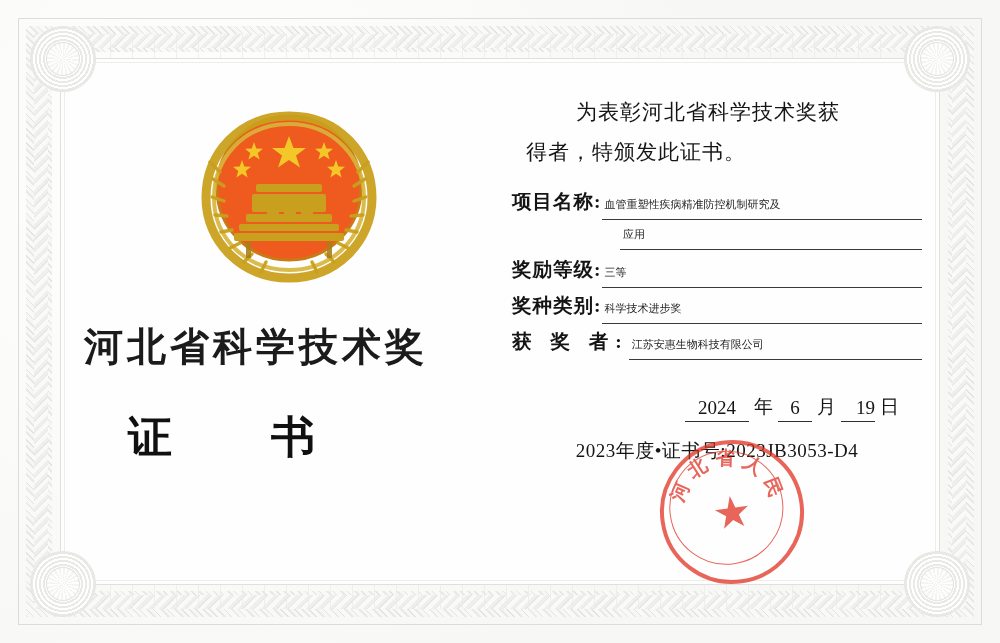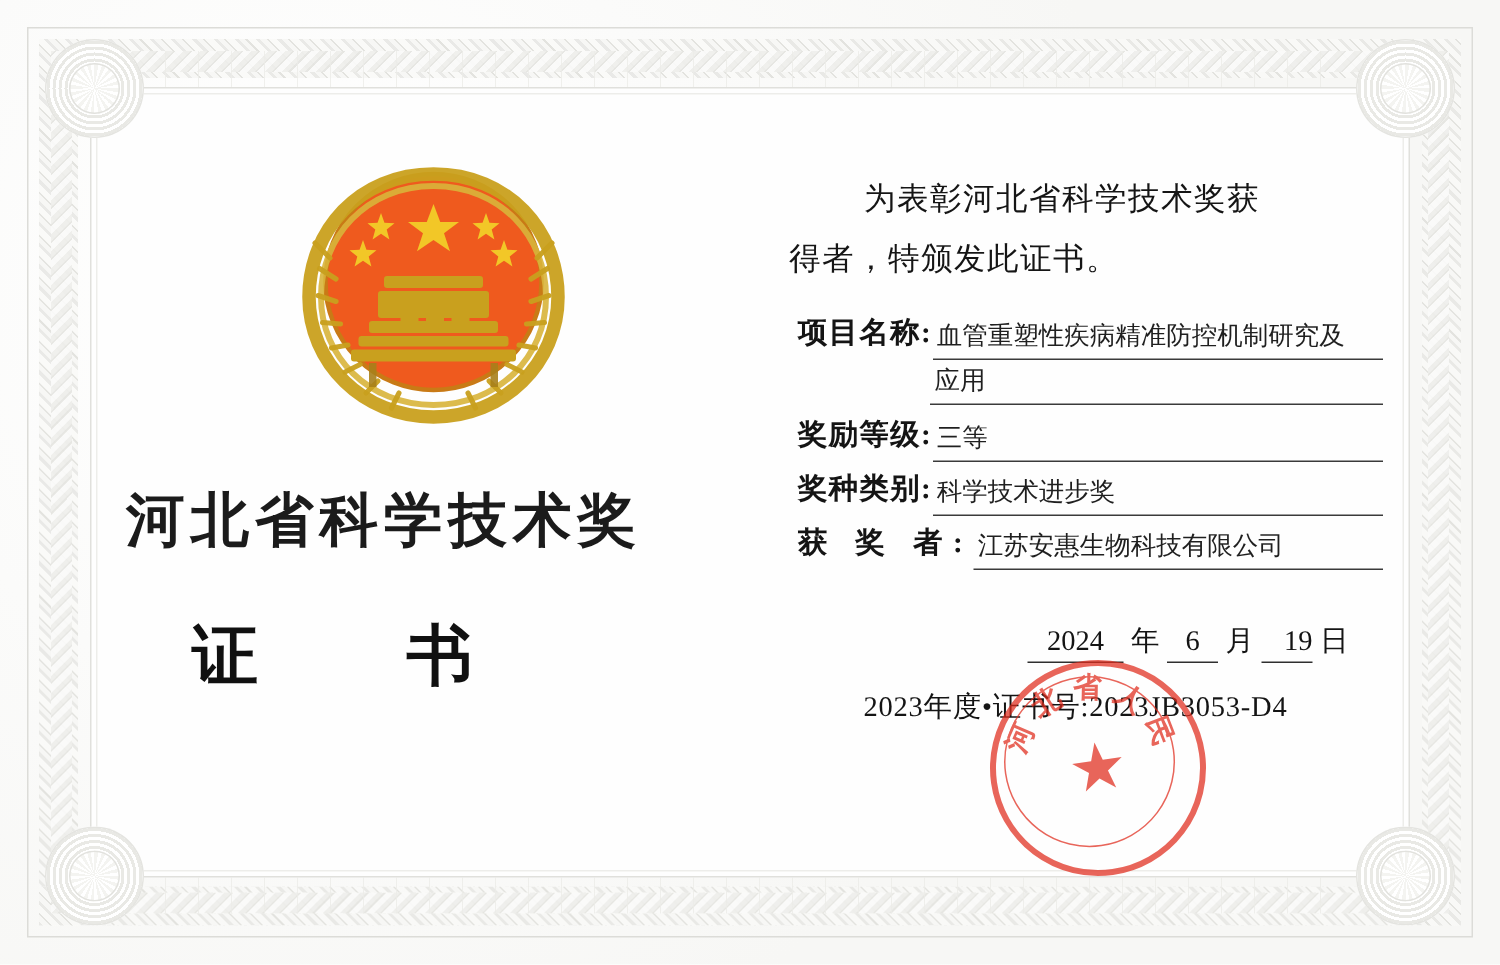--- a/index.html
+++ b/index.html
@@ -163,7 +163,7 @@
   .right-panel {
     position: absolute;
     left: 512px;
-    top: 112px;
+    top: 92px;
     width: 410px;
   }
 

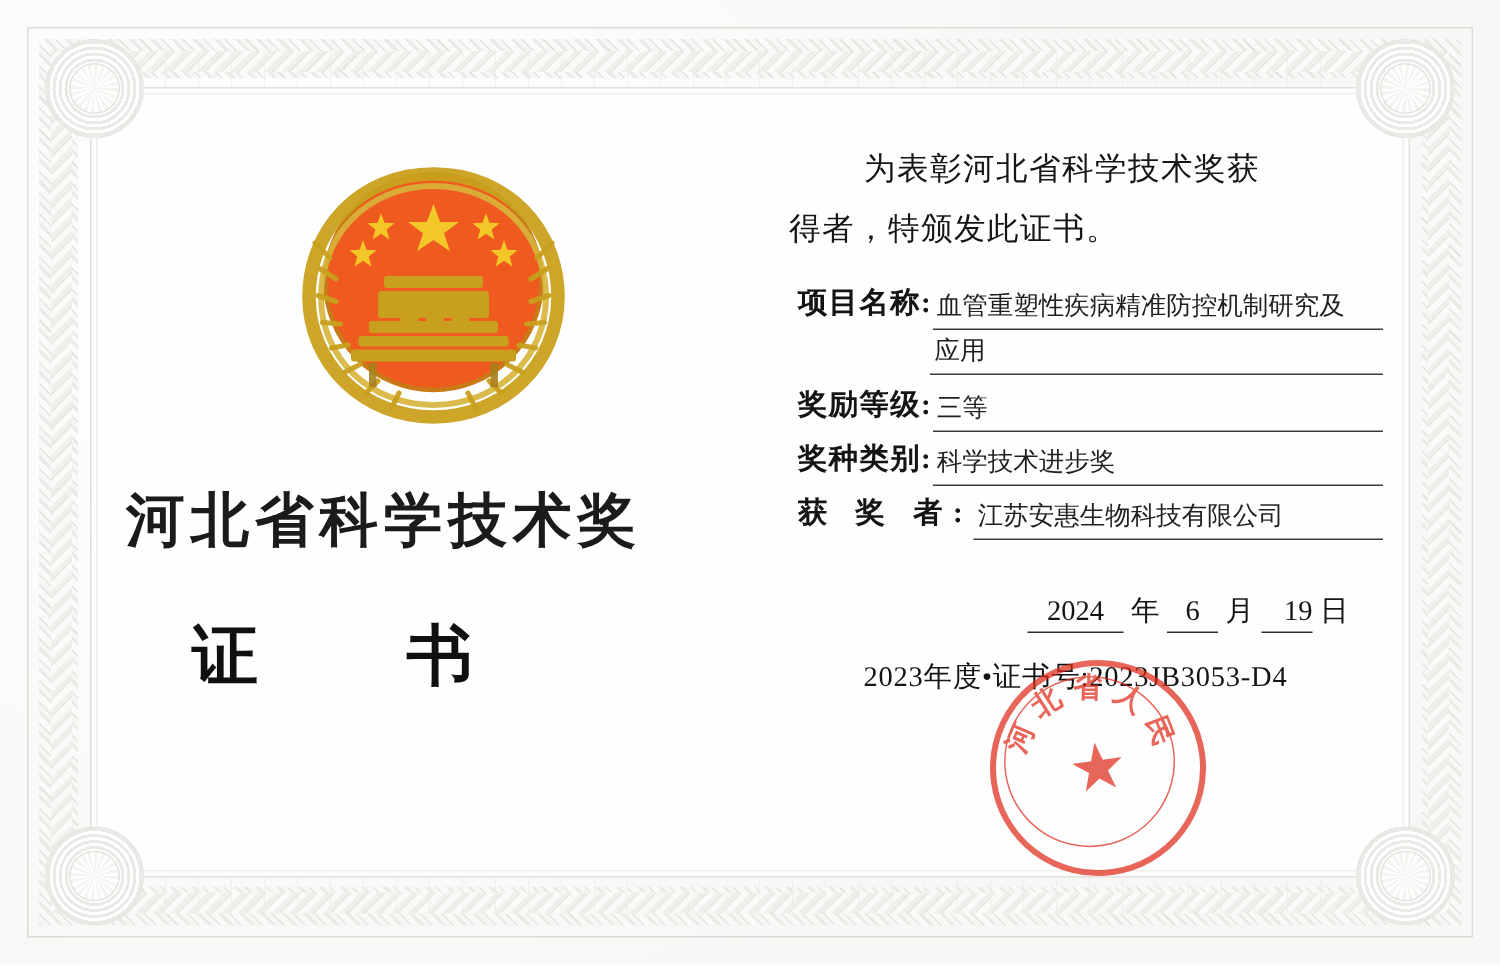--- a/index.html
+++ b/index.html
@@ -184,7 +184,6 @@
     display: flex;
     align-items: flex-end;
     margin-bottom: 4px;
-    margin-left: 20px;
   }
   .field-label {
     flex: 0 0 auto;

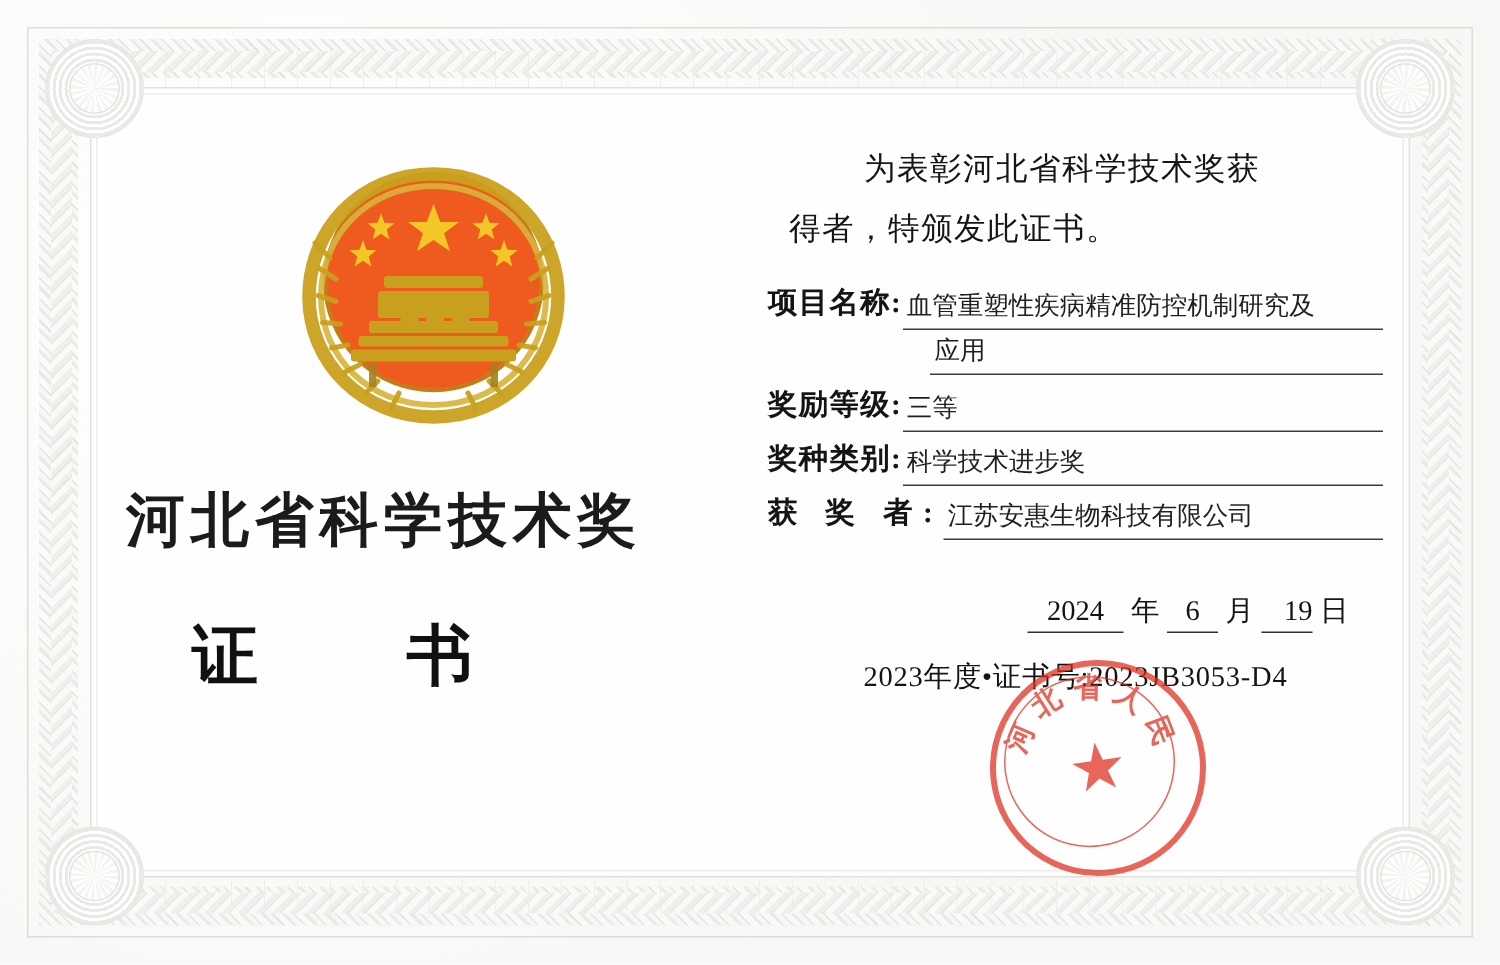--- a/index.html
+++ b/index.html
@@ -197,7 +197,7 @@
   .field-label.sp { letter-spacing: 7px; }
   .field-value {
     flex: 1 1 auto;
-    font-size: 17px;
+    font-size: 11px;
     color: #1f1f1f;
     border-bottom: 1px solid #3a3a3a;
     padding: 0 2px 5px 3px;

